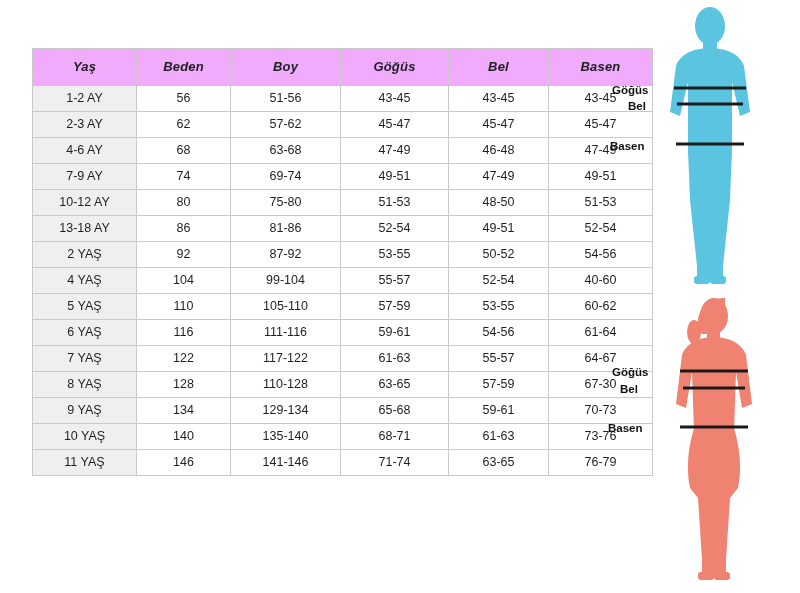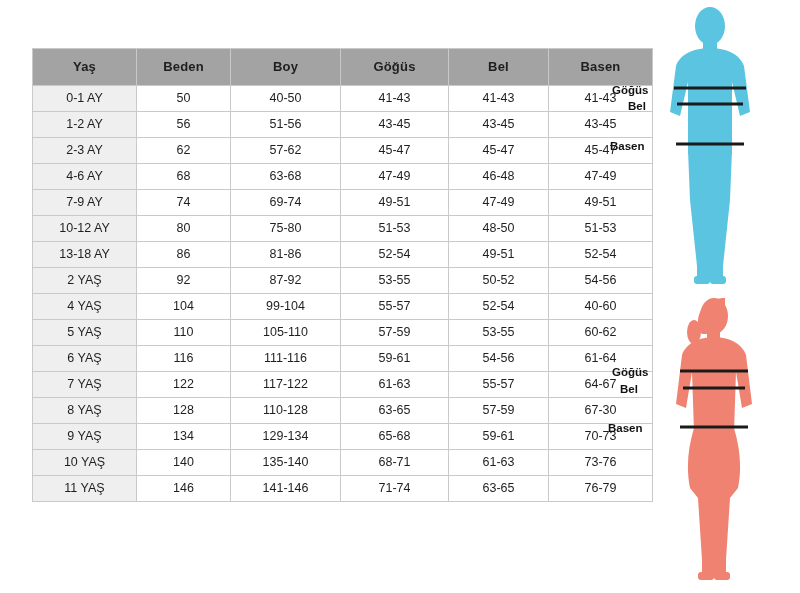--- a/index.html
+++ b/index.html
@@ -48,12 +48,13 @@
   }
 
   table.size-table thead th {
-    background: #a3a3a3;
+    background: #f0abfc;
     font-weight: bold;
     font-size: 13px;
     height: 36px;
     line-height: 36px;
     letter-spacing: 0.2px;
+    font-style: italic;
   }
 
   table.size-table tbody td.age-cell {

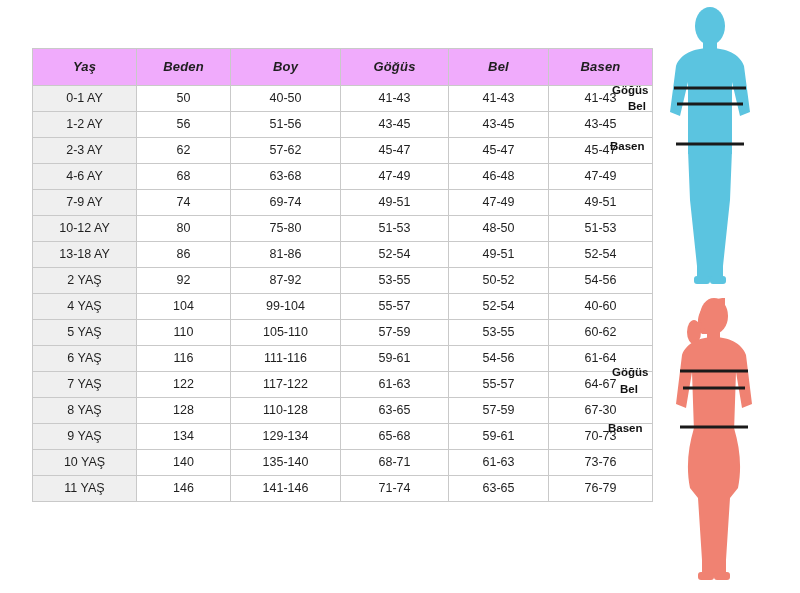--- a/index.html
+++ b/index.html
@@ -136,14 +136,6 @@
         </tr>
       </thead>
       <tbody>
-        <tr>
-          <td class="age-cell">0-1 AY</td>
-          <td>50</td>
-          <td>40-50</td>
-          <td>41-43</td>
-          <td>41-43</td>
-          <td>41-43</td>
-        </tr>
         <tr>
           <td class="age-cell">1-2 AY</td>
           <td>56</td>

